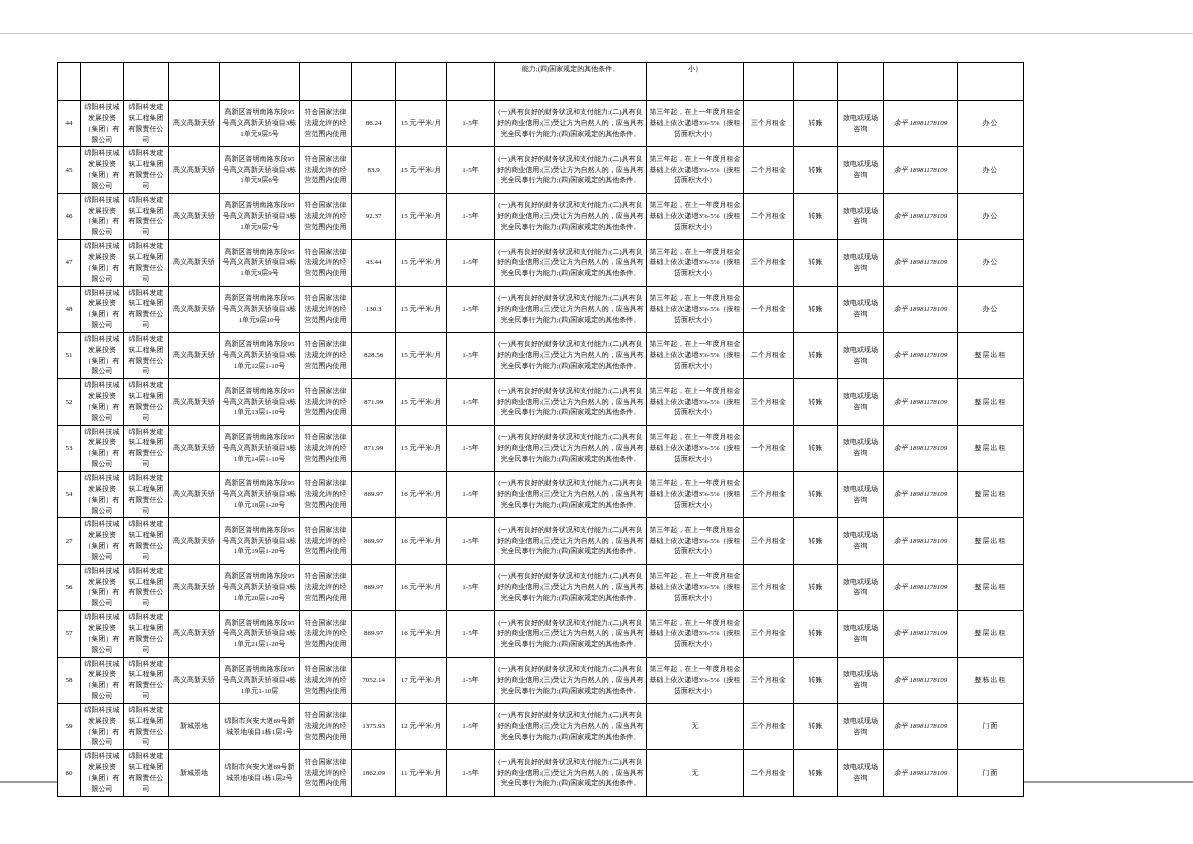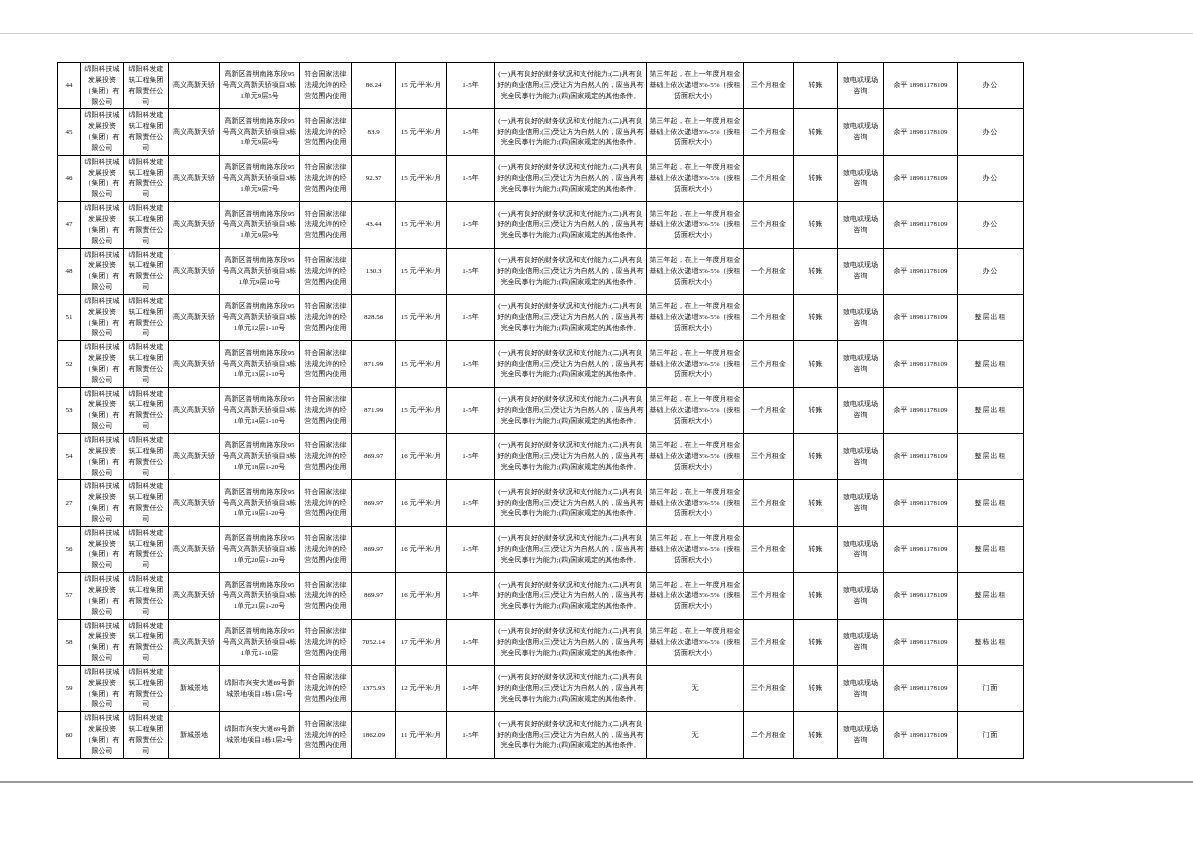--- a/index.html
+++ b/index.html
@@ -78,6 +78,24 @@
       <col style="width:66px">
   </colgroup>
   <tbody>
+    <tr class="partial">
+      <td class="c-no"></td>
+      <td class="c-lessor"></td>
+      <td class="c-agent"></td>
+      <td class="c-project"></td>
+      <td class="c-address"></td>
+      <td class="c-usage"></td>
+      <td class="c-area"></td>
+      <td class="c-price"></td>
+      <td class="c-term"></td>
+      <td class="c-conditions">能力;(四)国家规定的其他条件。</td>
+      <td class="c-increase">小）</td>
+      <td class="c-deposit"></td>
+      <td class="c-payment"></td>
+      <td class="c-inquiry"></td>
+      <td class="c-contact"></td>
+      <td class="c-category"></td>
+    </tr>
 
   <tr class="data-row">
     <td class="c-no">44</td>

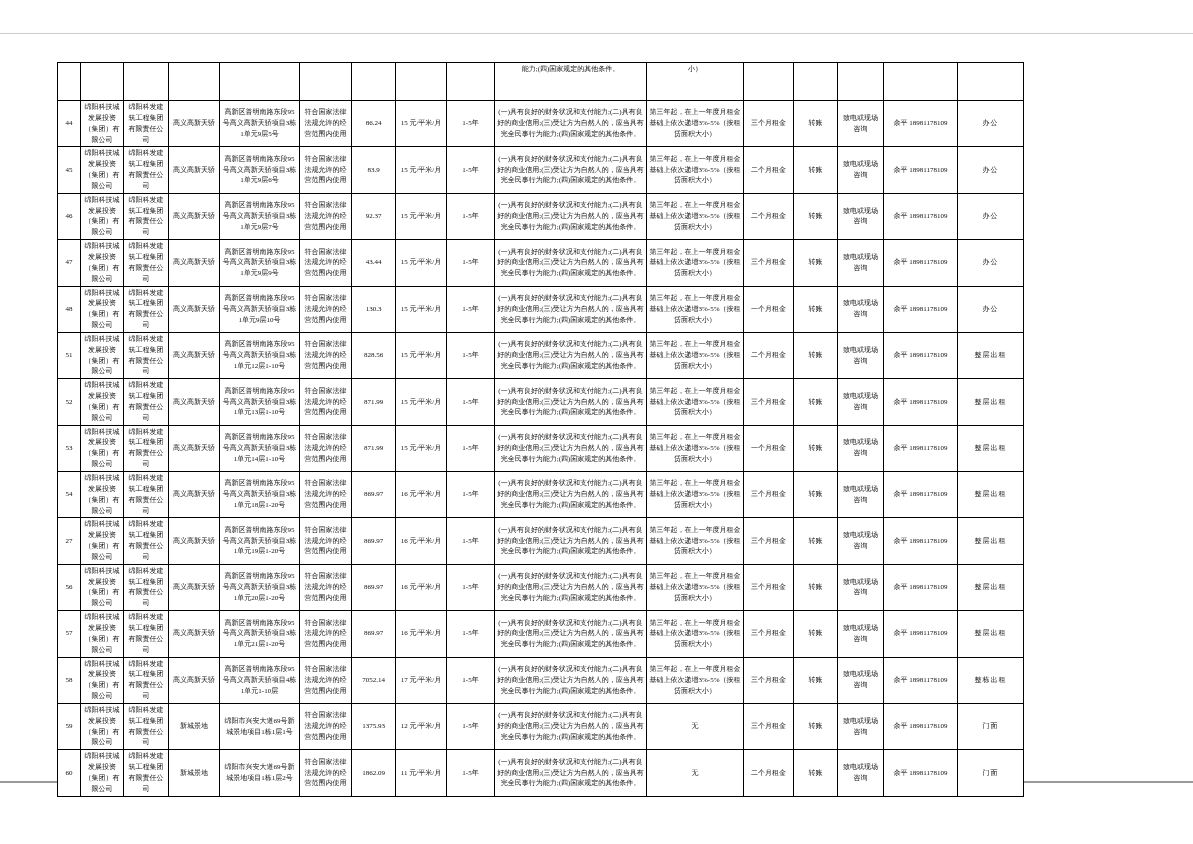--- a/index.html
+++ b/index.html
@@ -49,7 +49,7 @@
   td.c-deposit{font-size:8px;padding:0 6px;margin-top:28px;}
   td.c-payment{font-size:7.5px;}
   td.c-inquiry{font-size:7px;padding:0 4px;}
-  td.c-contact{font-size:7.5px;}
+  td.c-contact{font-size:7.5px;font-style:italic;}
   td.c-category{font-size:13px;letter-spacing:1px;}
 </style>
 </head>

